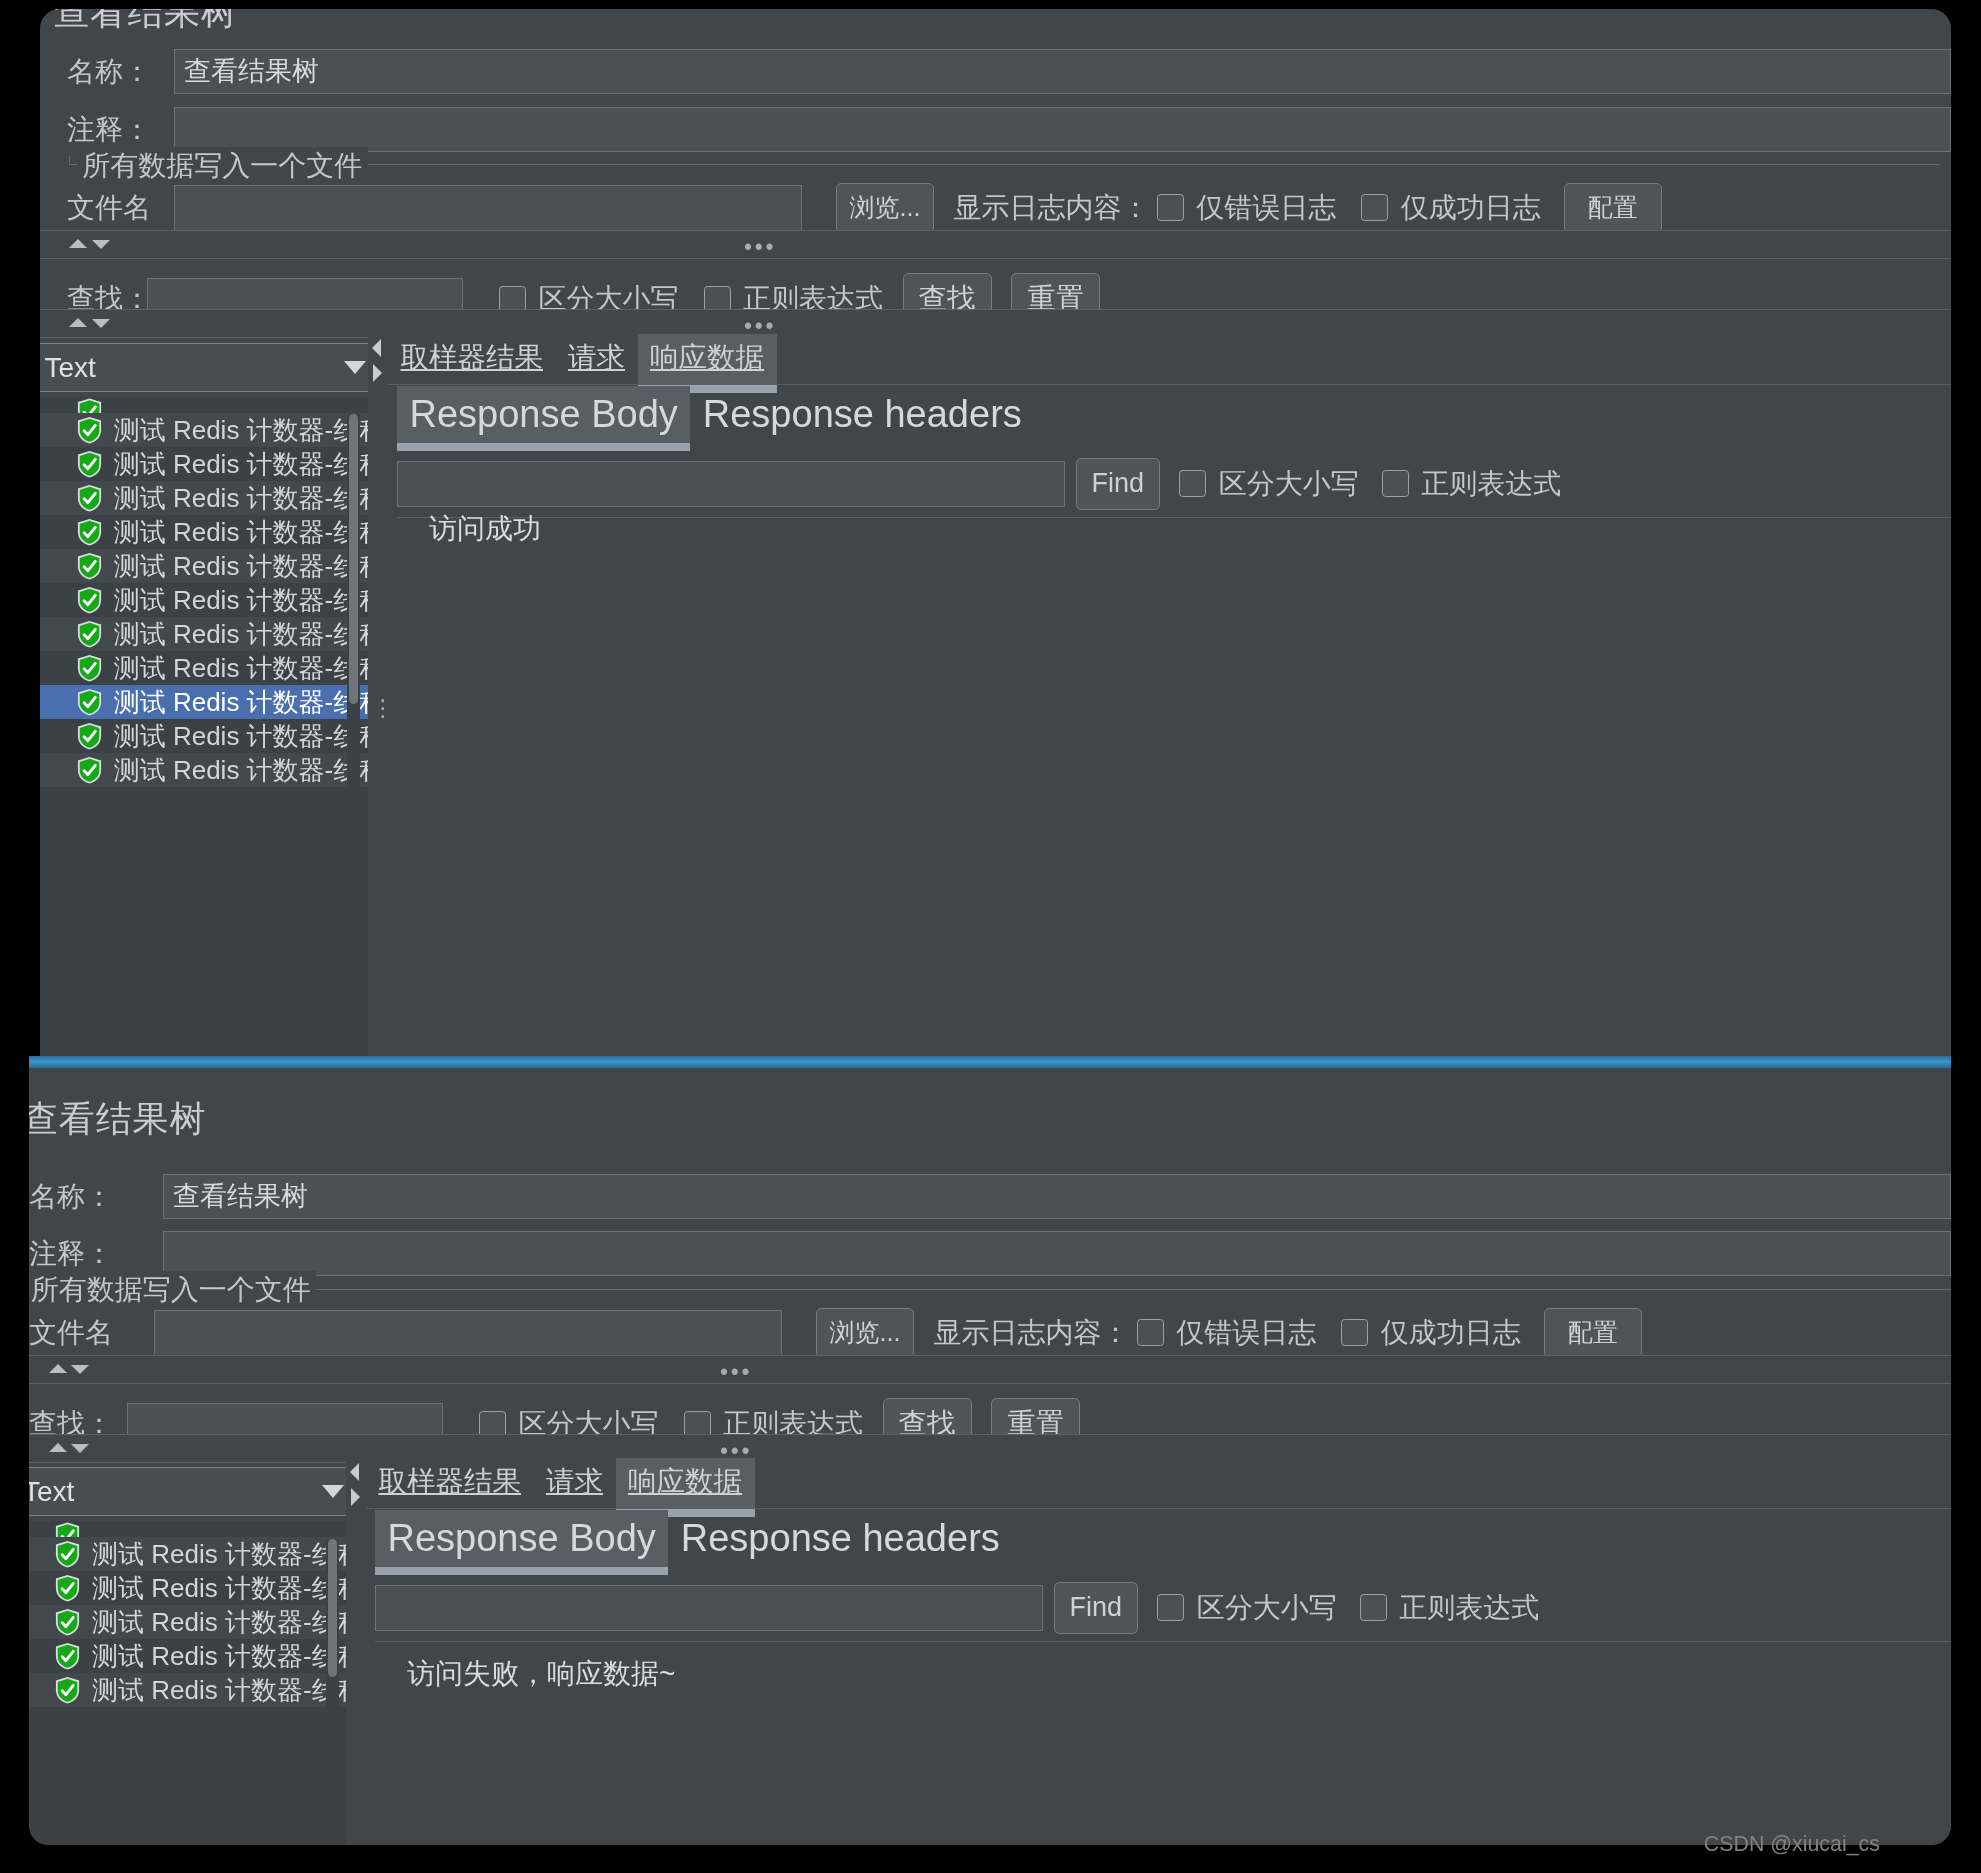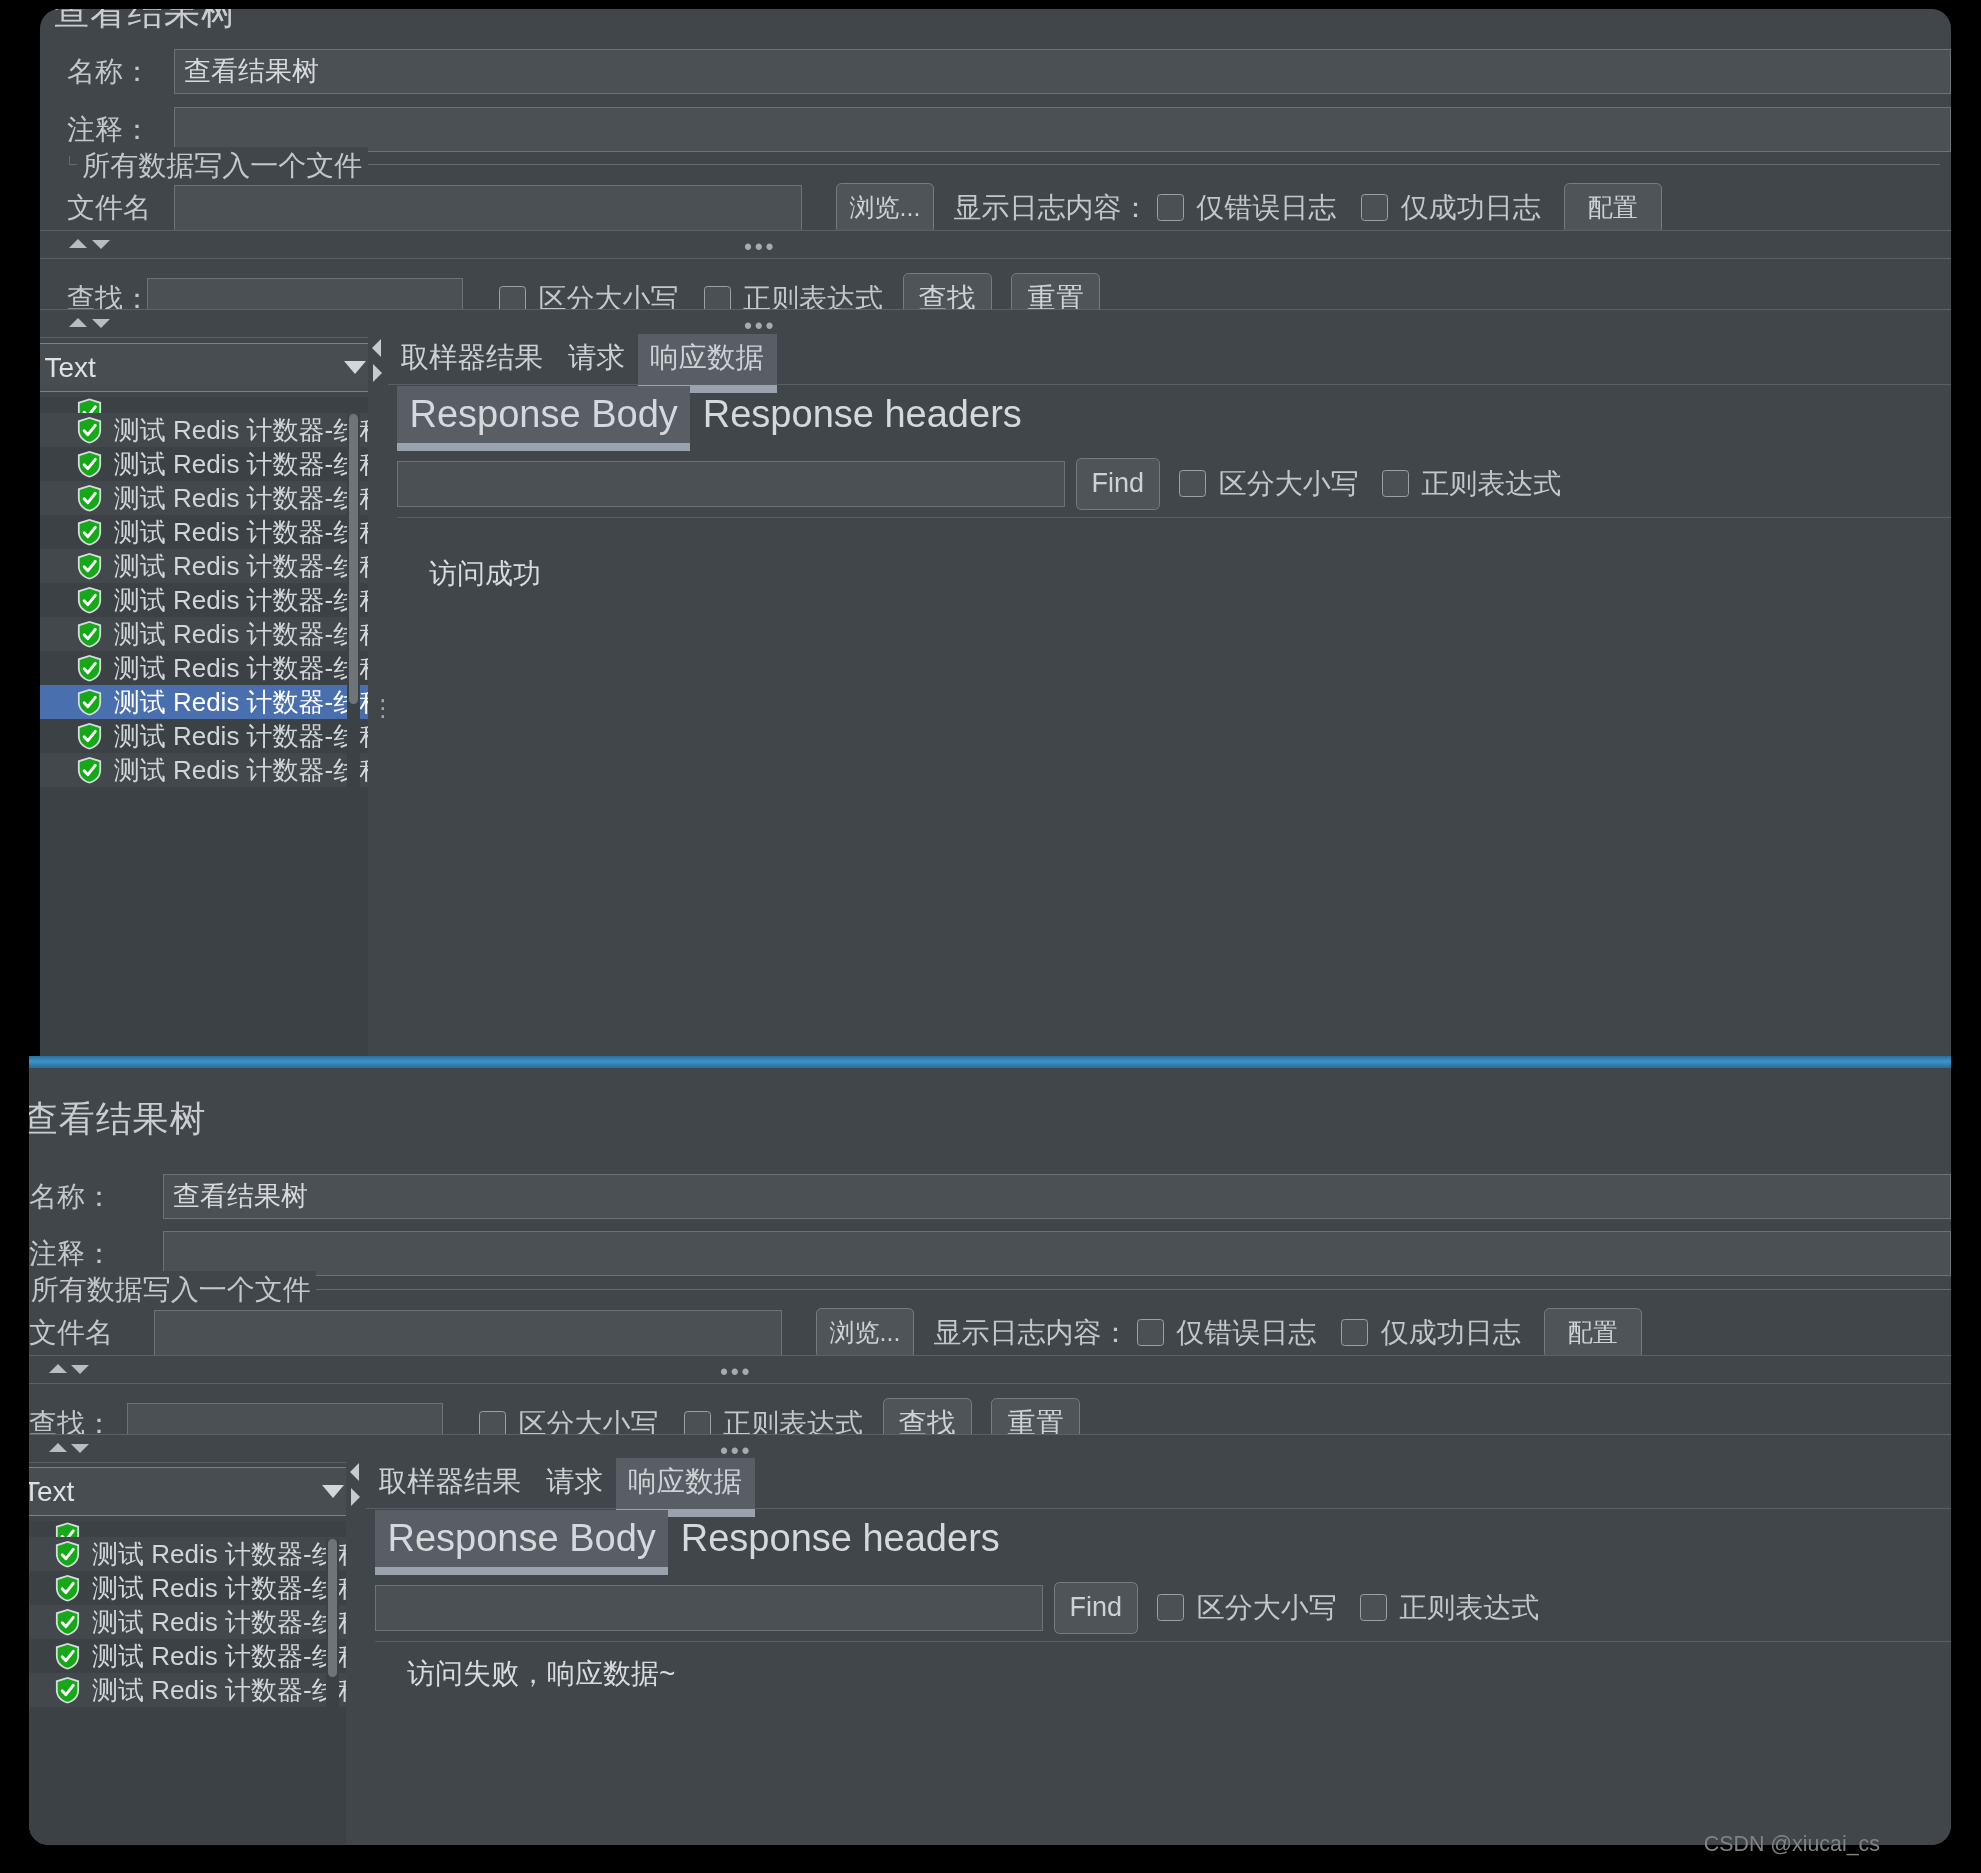--- a/index.html
+++ b/index.html
@@ -75,7 +75,7 @@
        display:flex;align-items:center;box-sizing:border-box;}
   .tab.active{background:#585e63;}
   .tab.active .uline{position:absolute;left:0;right:0;bottom:-8px;height:8px;background:#9aa3ad;}
-  .tab{position:relative;}
+  .tab{position:relative;text-decoration:underline;}
 
   .subtab{color:#d5d9dd;font-size:38px;padding:7.1px 12.5px;white-space:nowrap;position:relative;}
   .subtab.active{background:#585e63;}

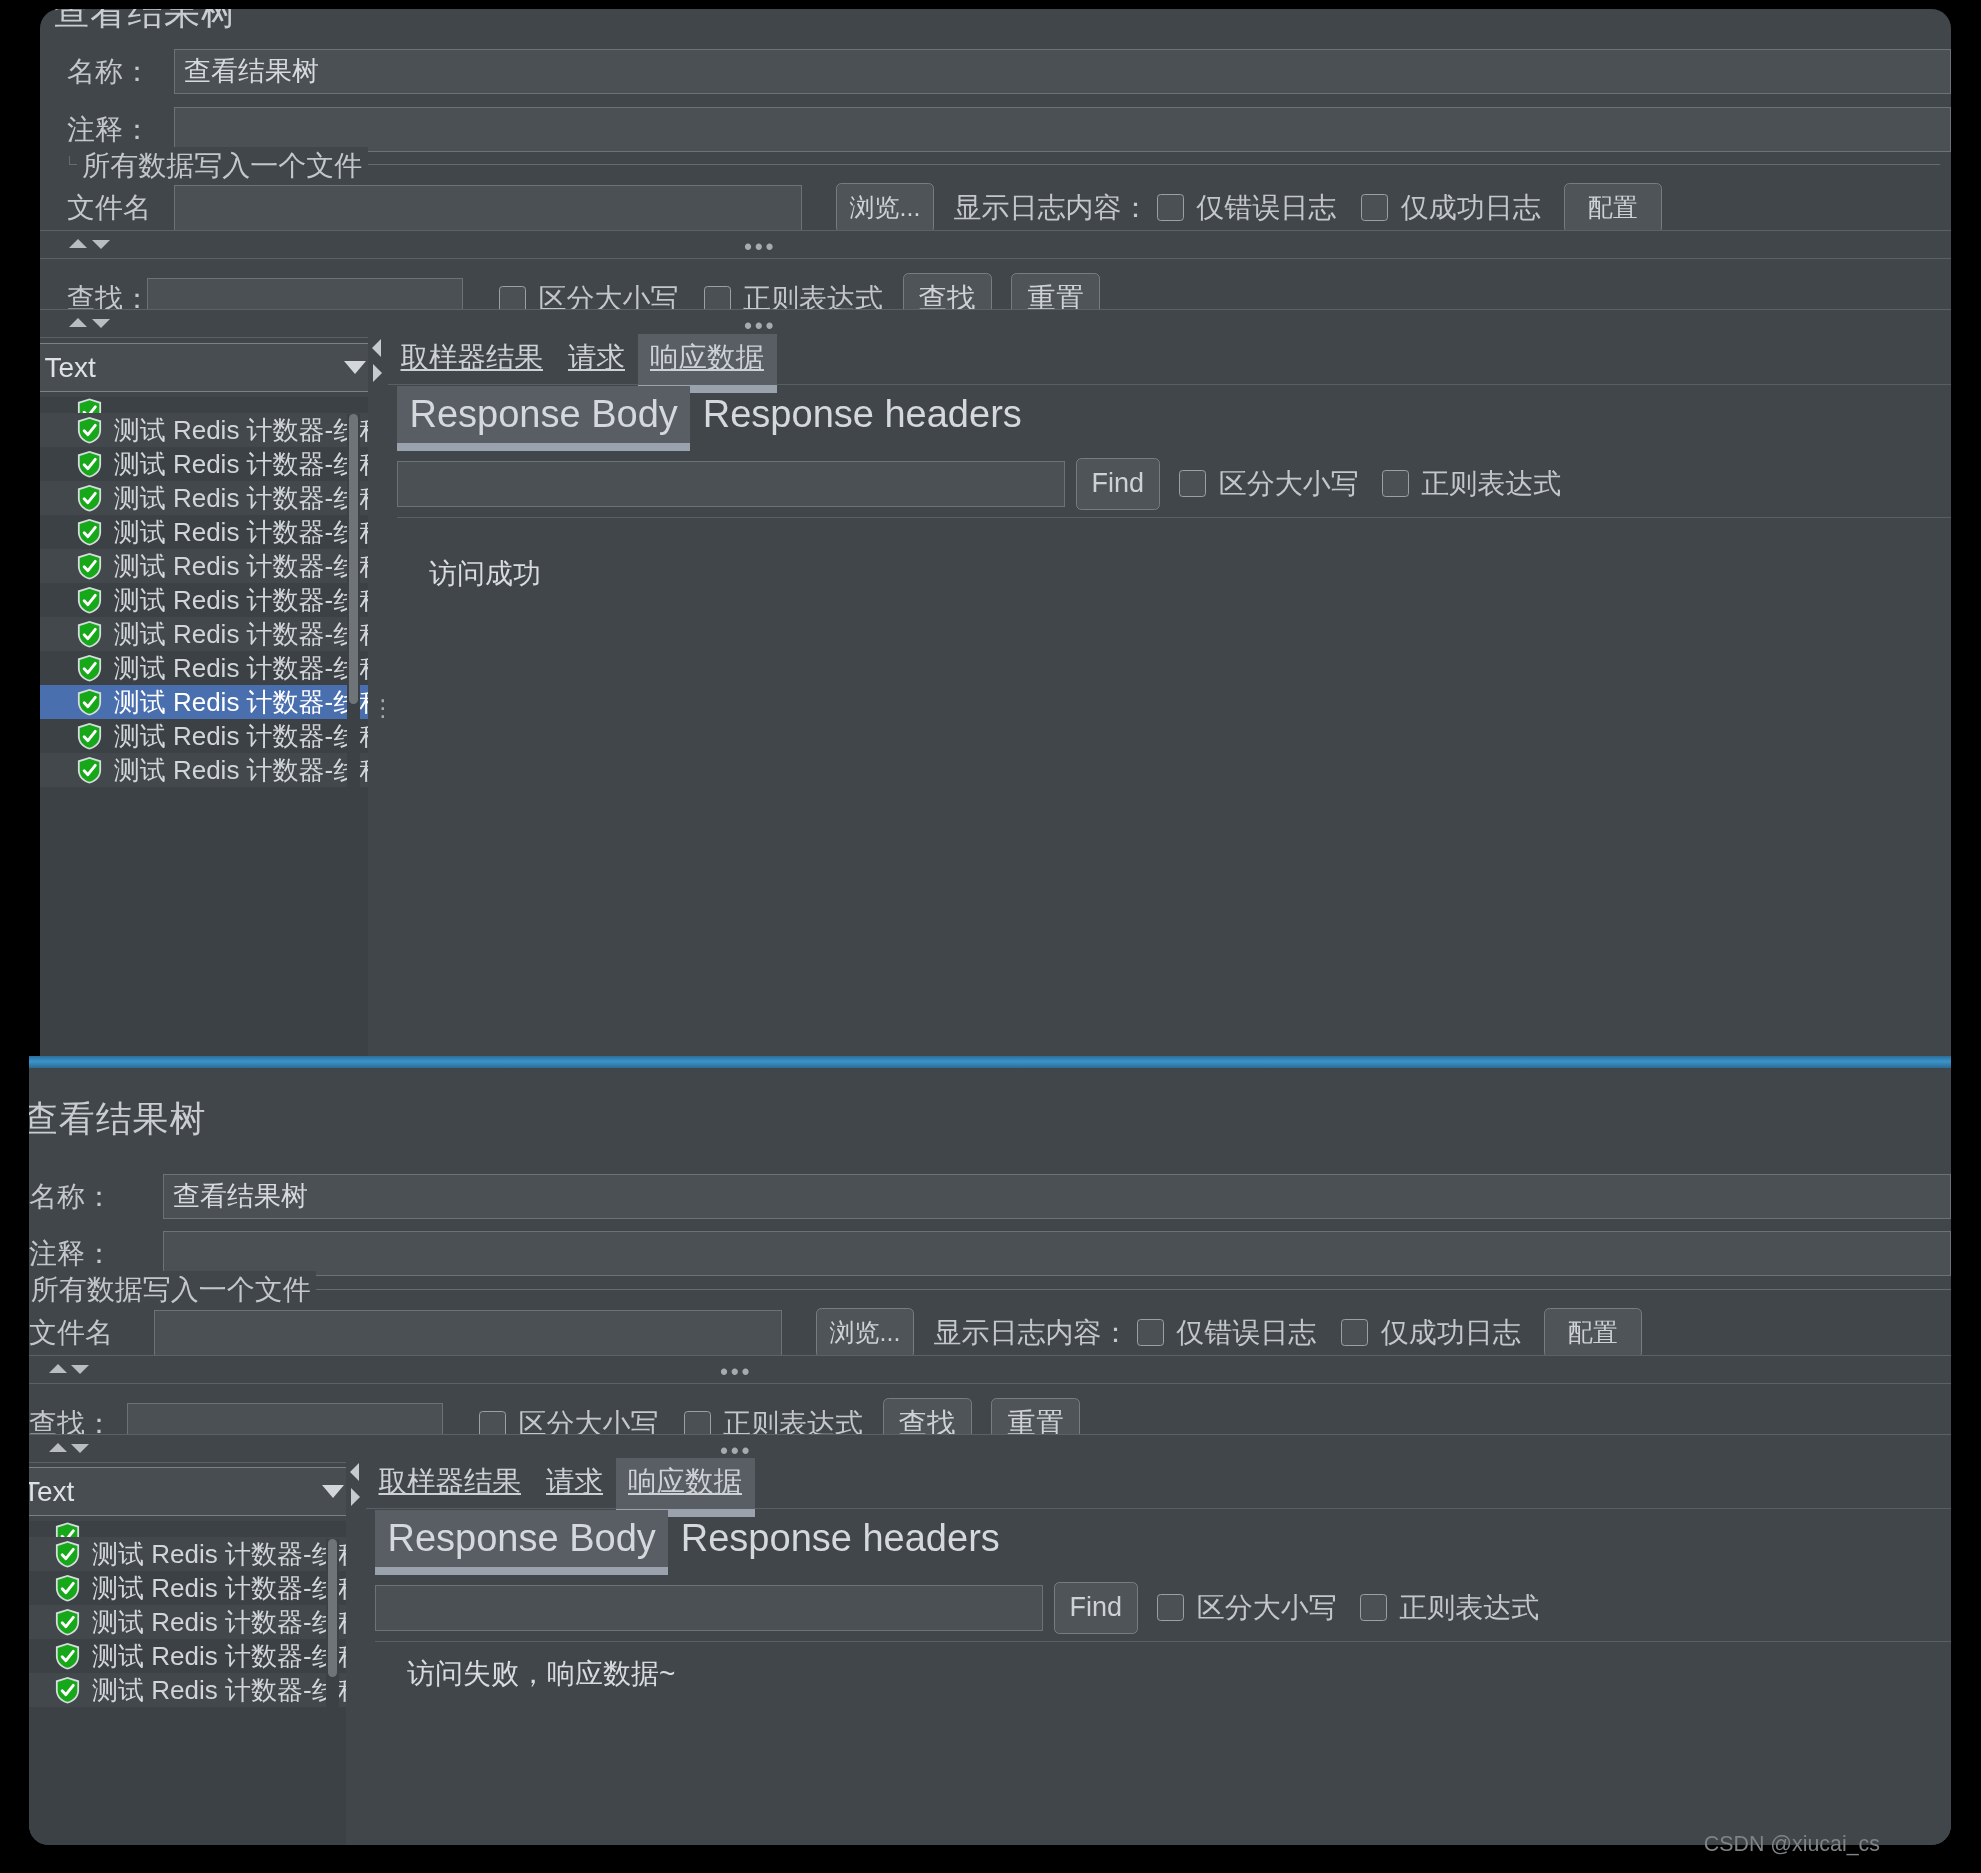--- a/index.html
+++ b/index.html
@@ -321,7 +321,7 @@
       </div>
 
       <div class="hairline" style="left:9px;top:187px;width:1555px;"></div>
-      <div class="resp-text" style="position:absolute;left:41px;top:153px;margin-top:72px;">访问成功</div>
+      <div class="resp-text" style="position:absolute;left:41px;top:153px;margin-top:27px;">访问成功</div>
     </div>
   </div>
 

